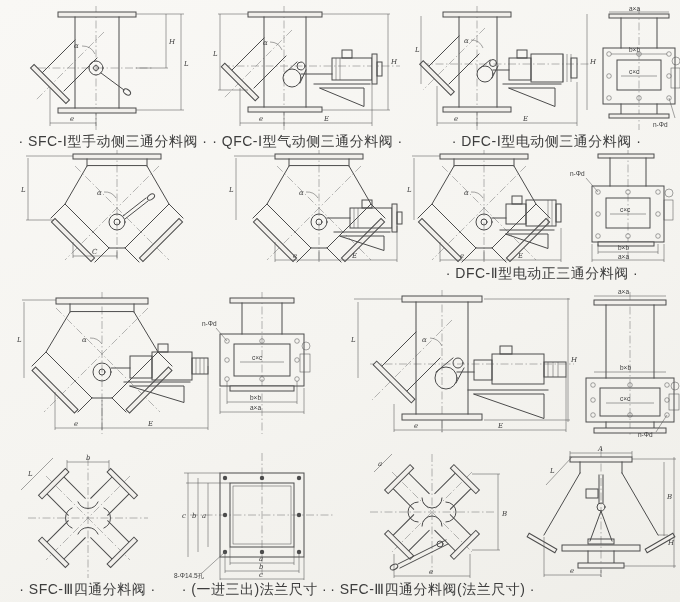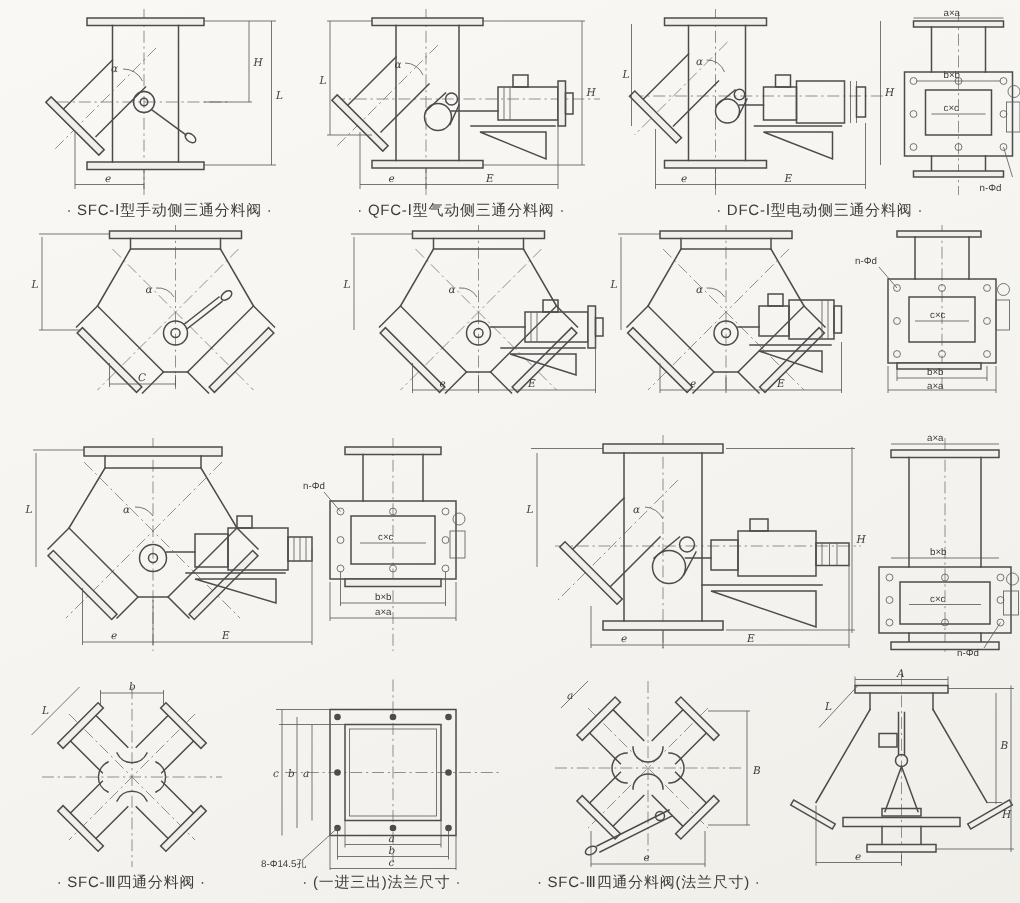--- a/index.html
+++ b/index.html
@@ -15,7 +15,7 @@
   .fig{position:absolute;display:flex;flex-direction:column;align-items:center}
   .fig svg{display:block}
   .cap{
-    font-size:10px;color:#3d3d3d;letter-spacing:.5px;white-space:nowrap;
+    font-size:14px;color:#3d3d3d;letter-spacing:.5px;white-space:nowrap;
     margin-top:1px;
   }
   

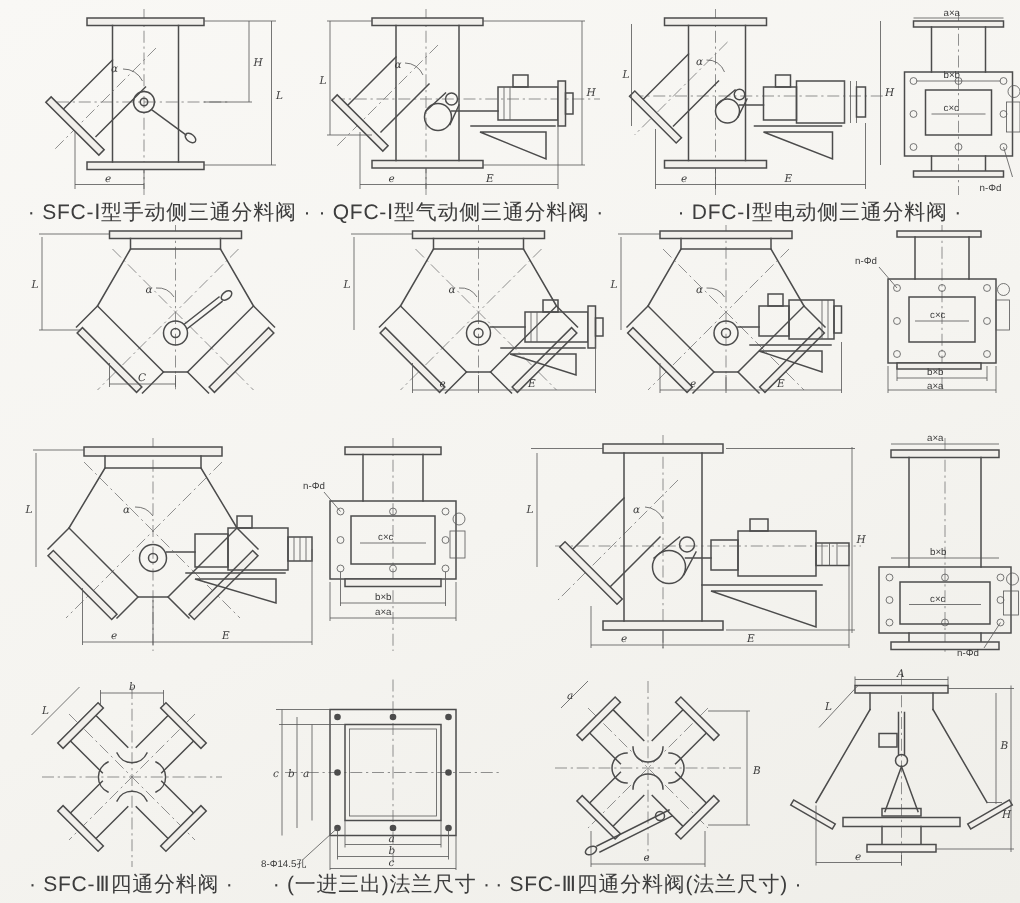--- a/index.html
+++ b/index.html
@@ -242,6 +242,7 @@
       <path class="th" d="M192 46 L180 32"></path>
       <text class="dc" x="164" y="30">n-Φd</text>
     </svg>
+    <div class="cap">· DFC-Ⅱ型电动正三通分料阀 ·</div>
   </div>
 
   <div class="fig" style="left:12px;top:286px;width:300px">

